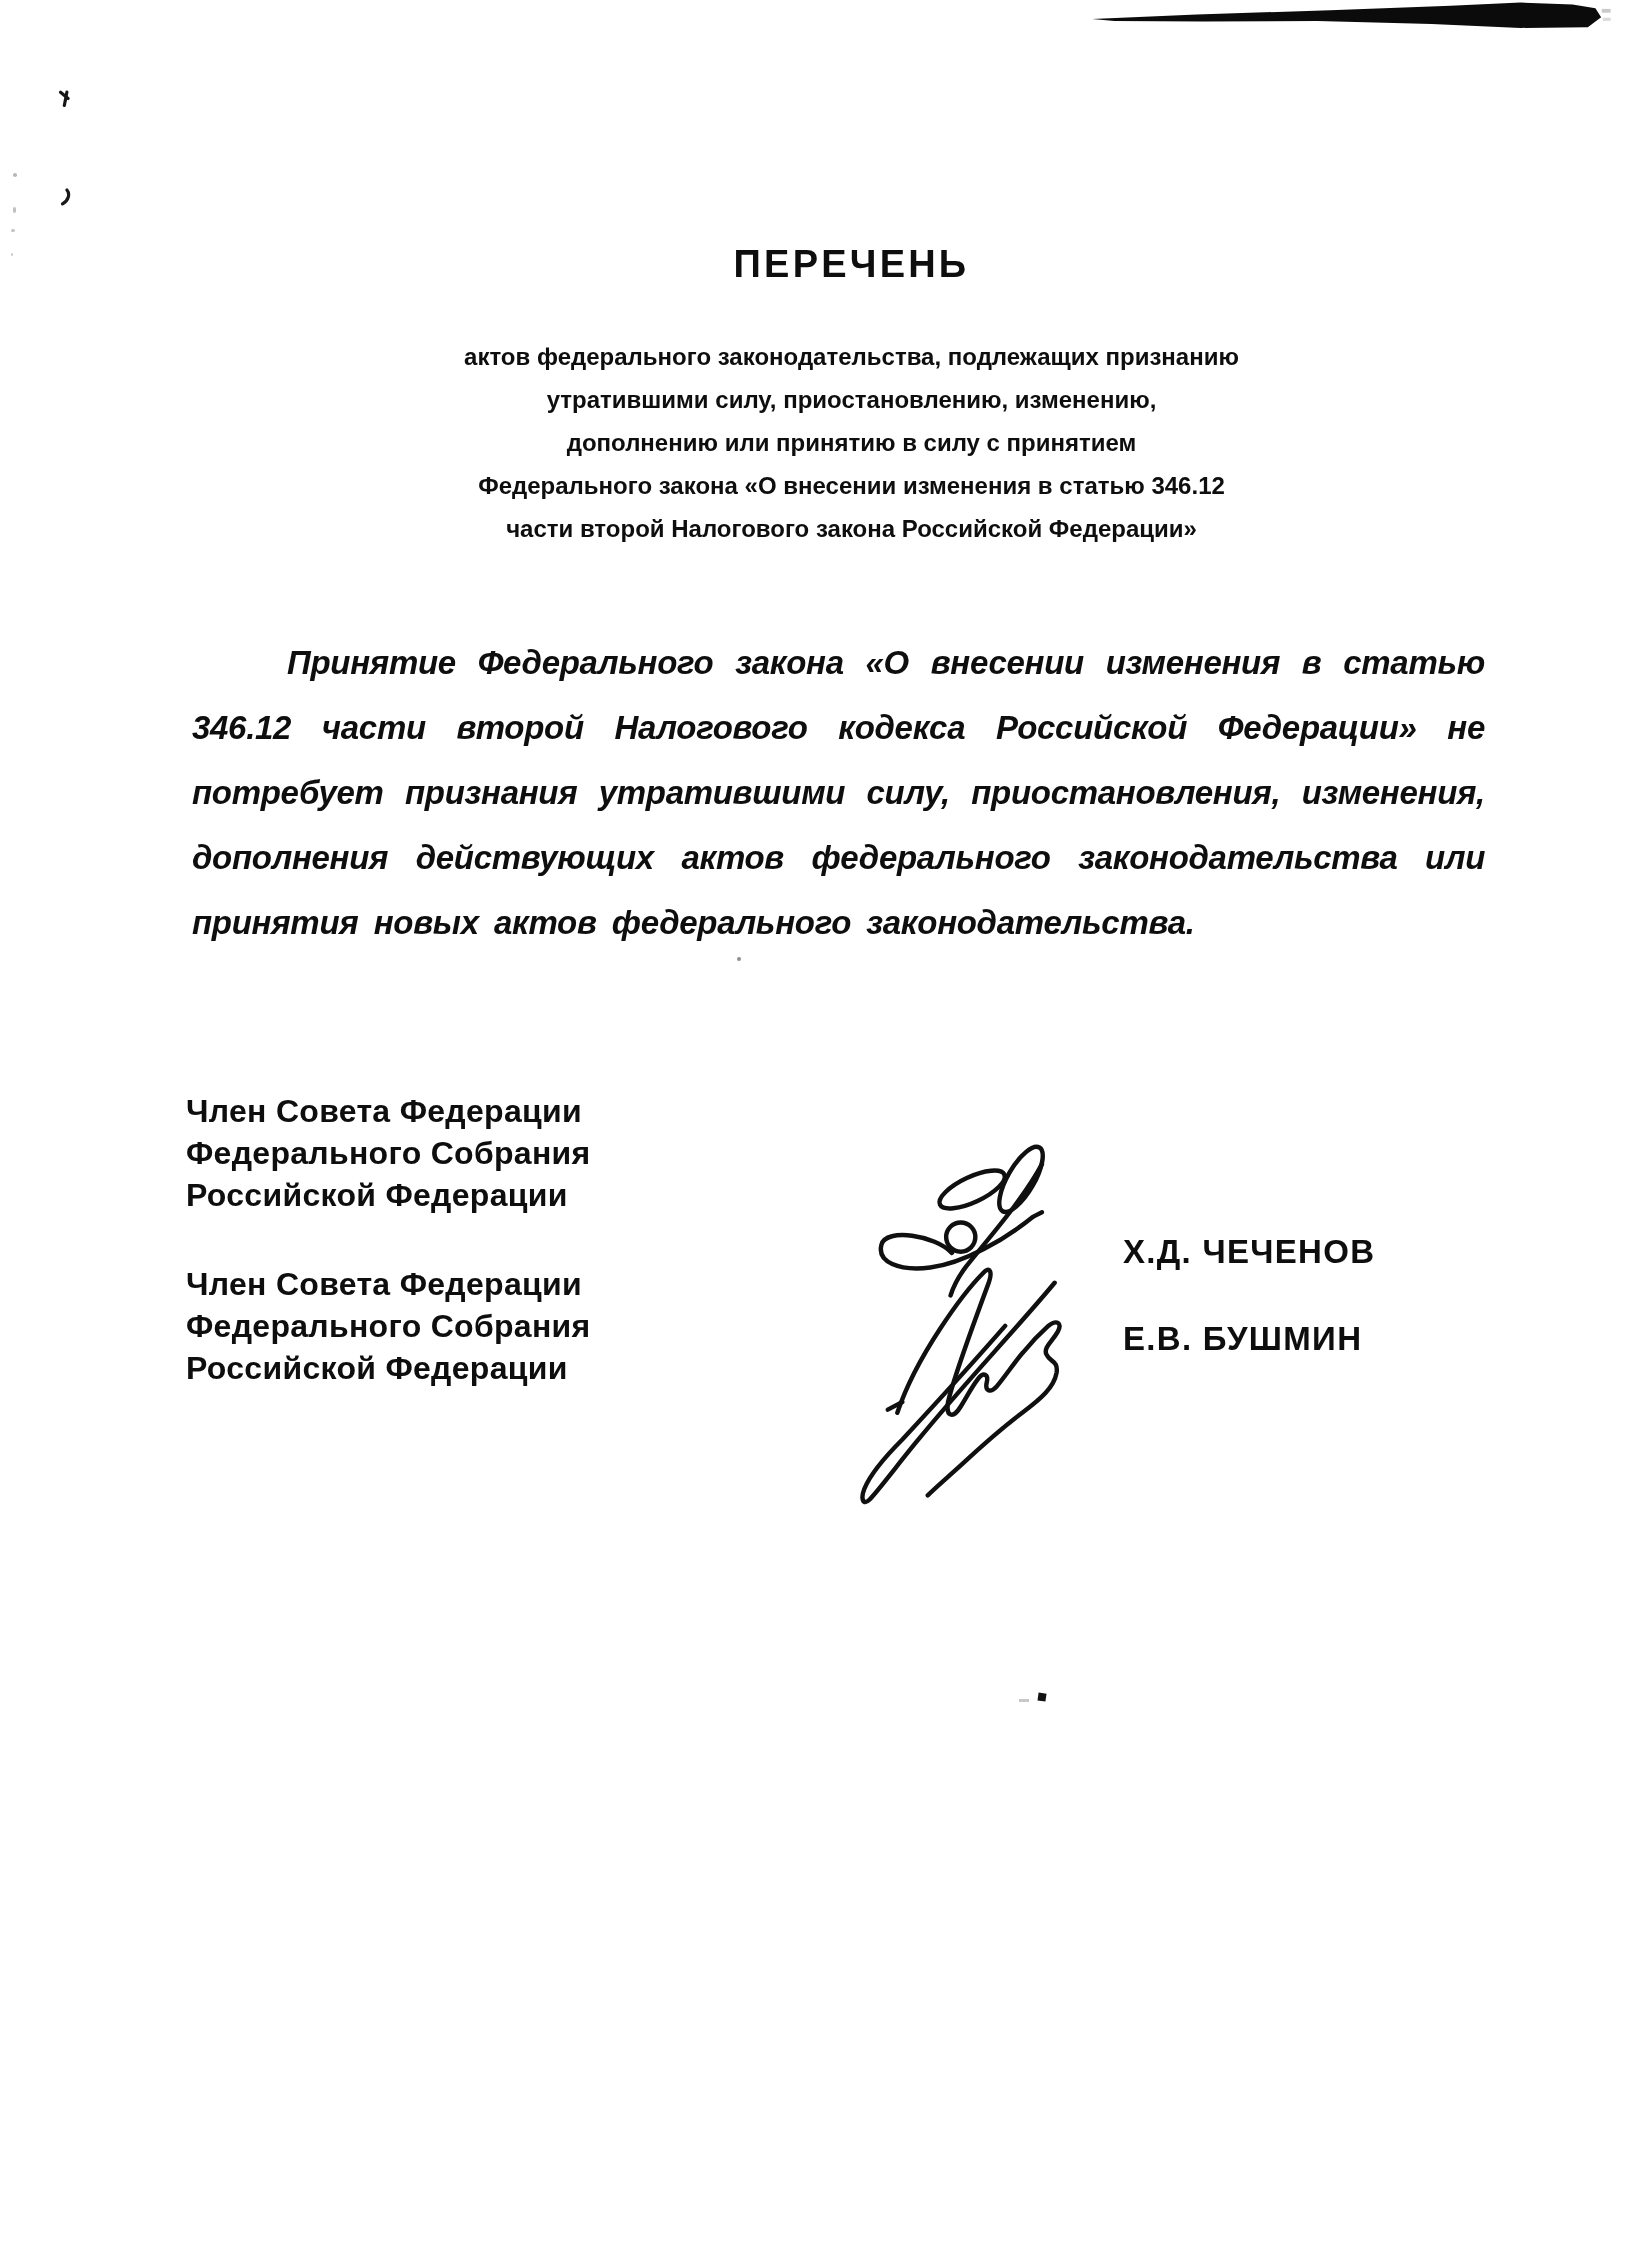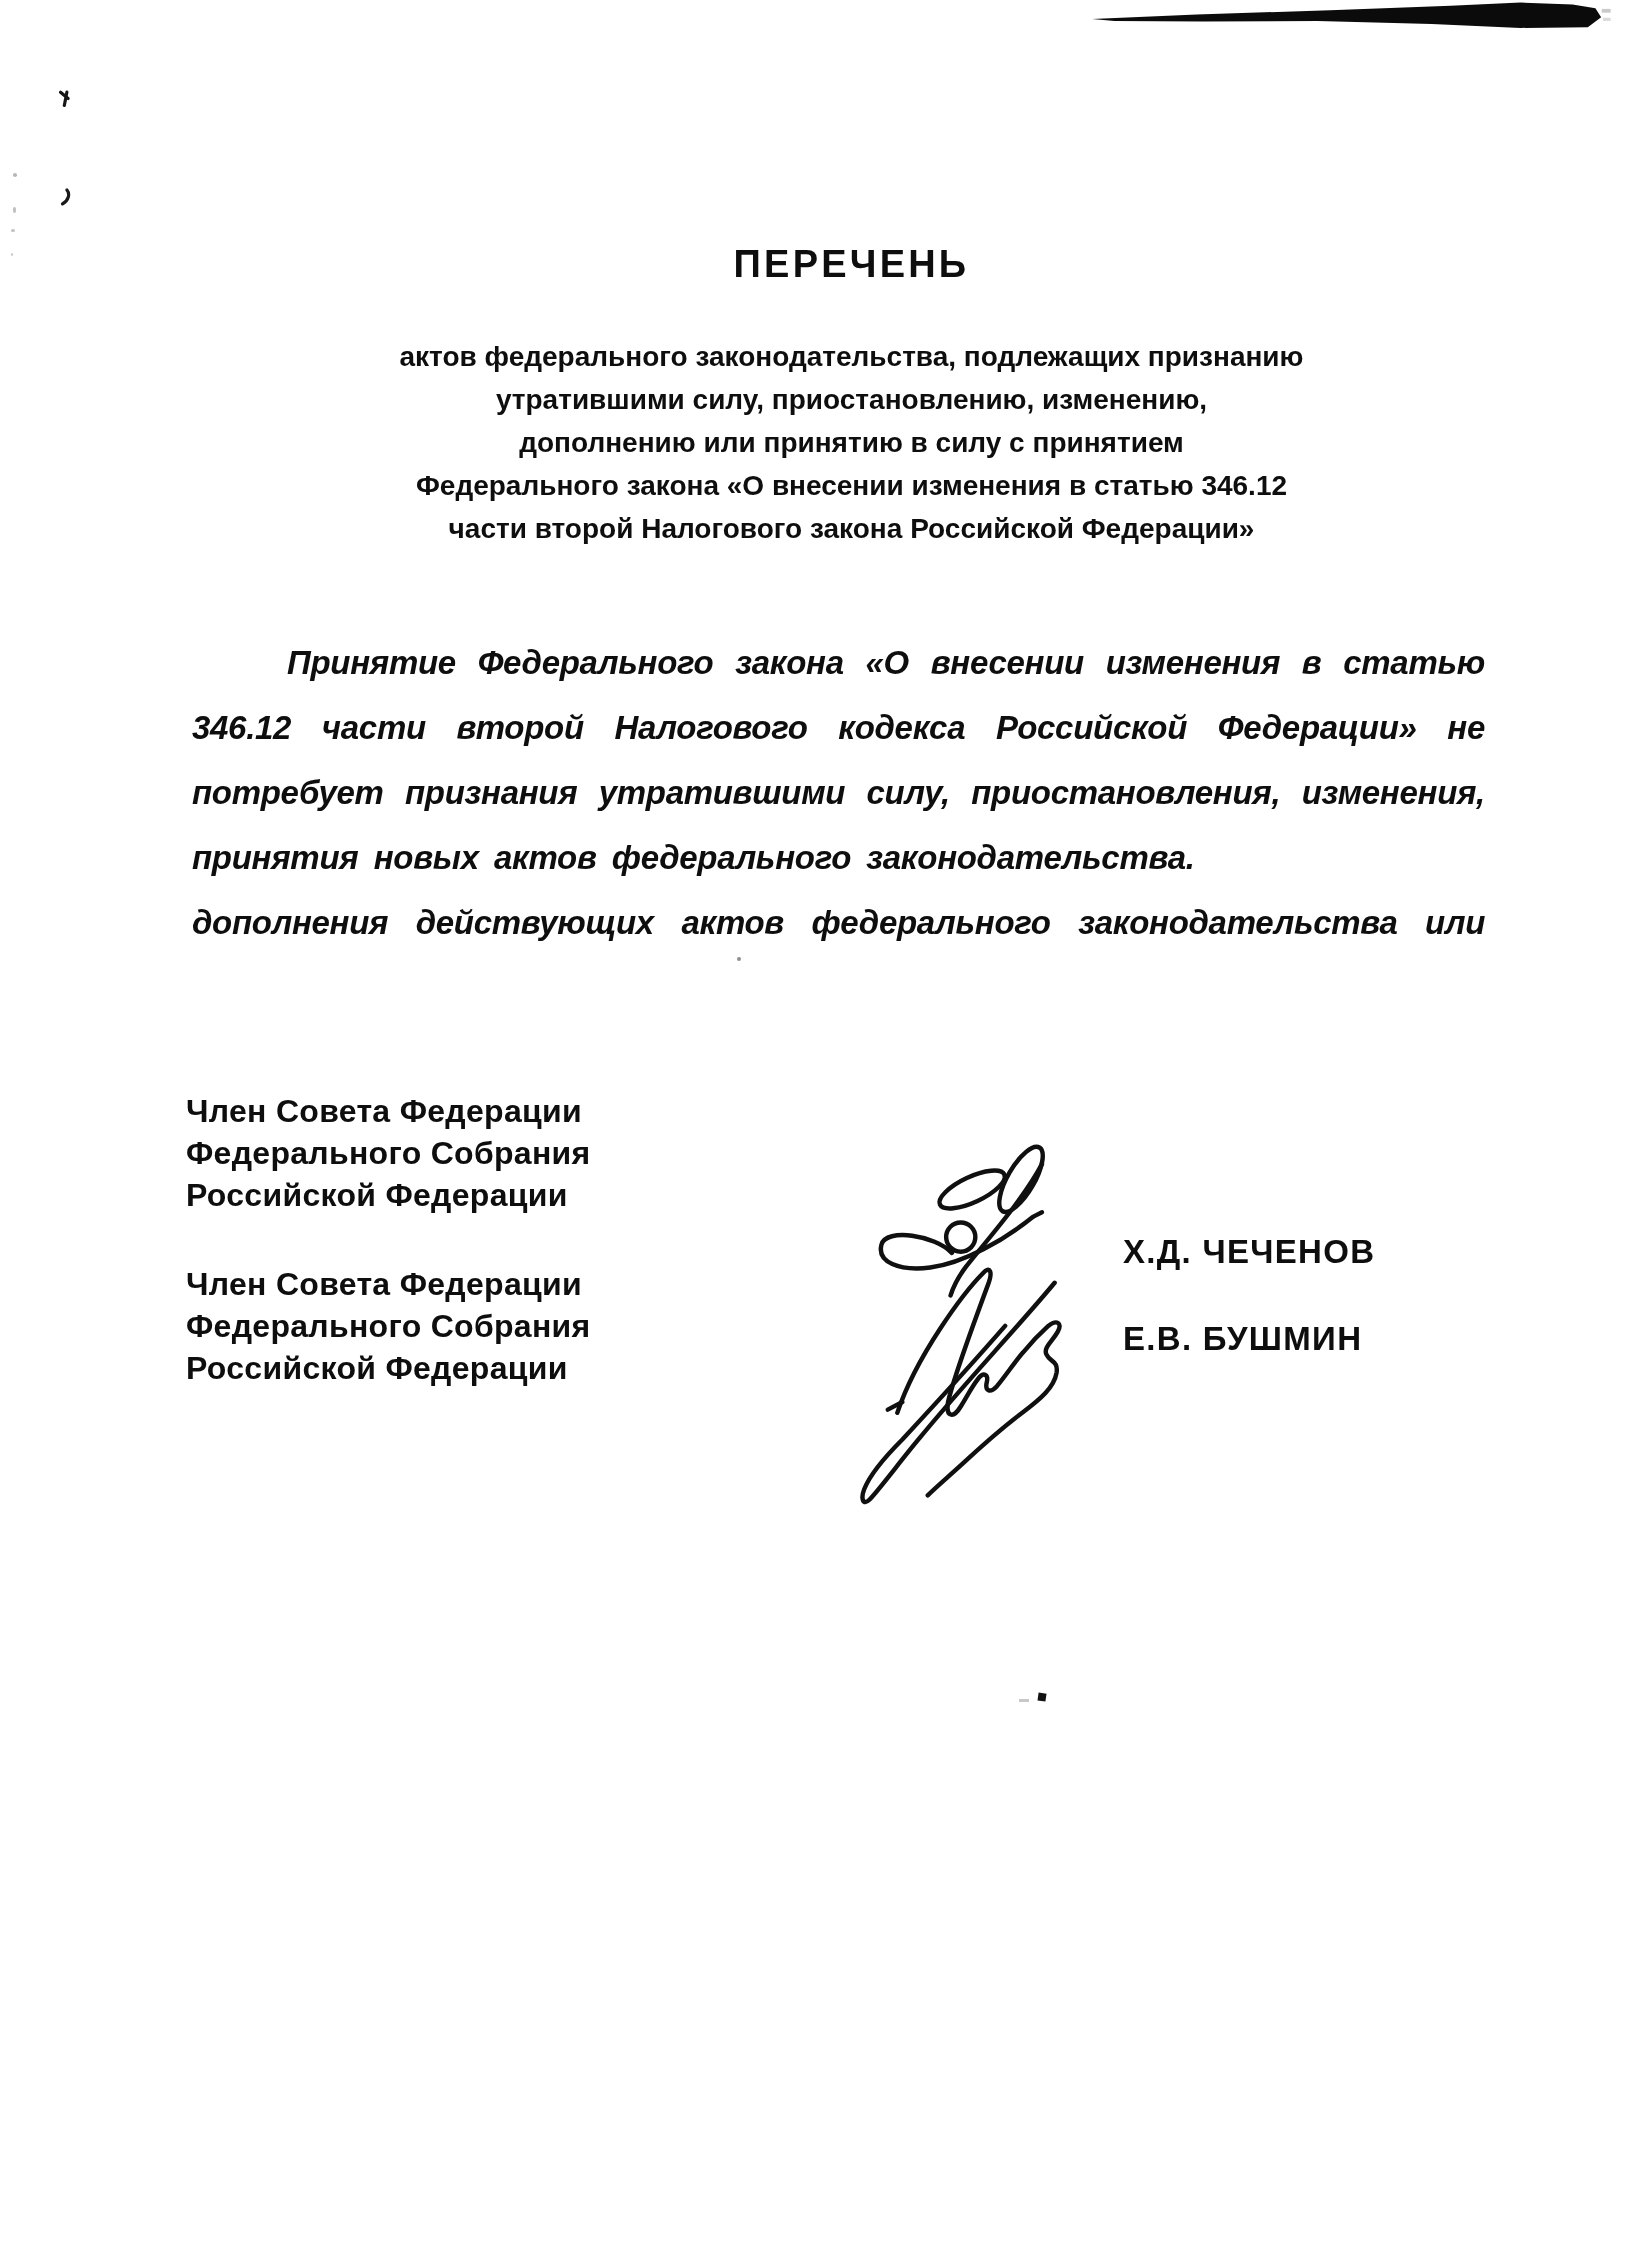--- a/index.html
+++ b/index.html
@@ -21,7 +21,7 @@
   }
   .subtitle{
     position:absolute;left:210px;top:335px;width:1283px;
-    font-size:28px;font-weight:700;line-height:43px;
+    font-size:24px;font-weight:700;line-height:43px;
     text-align:center;letter-spacing:0px;
   }
   .body-par{

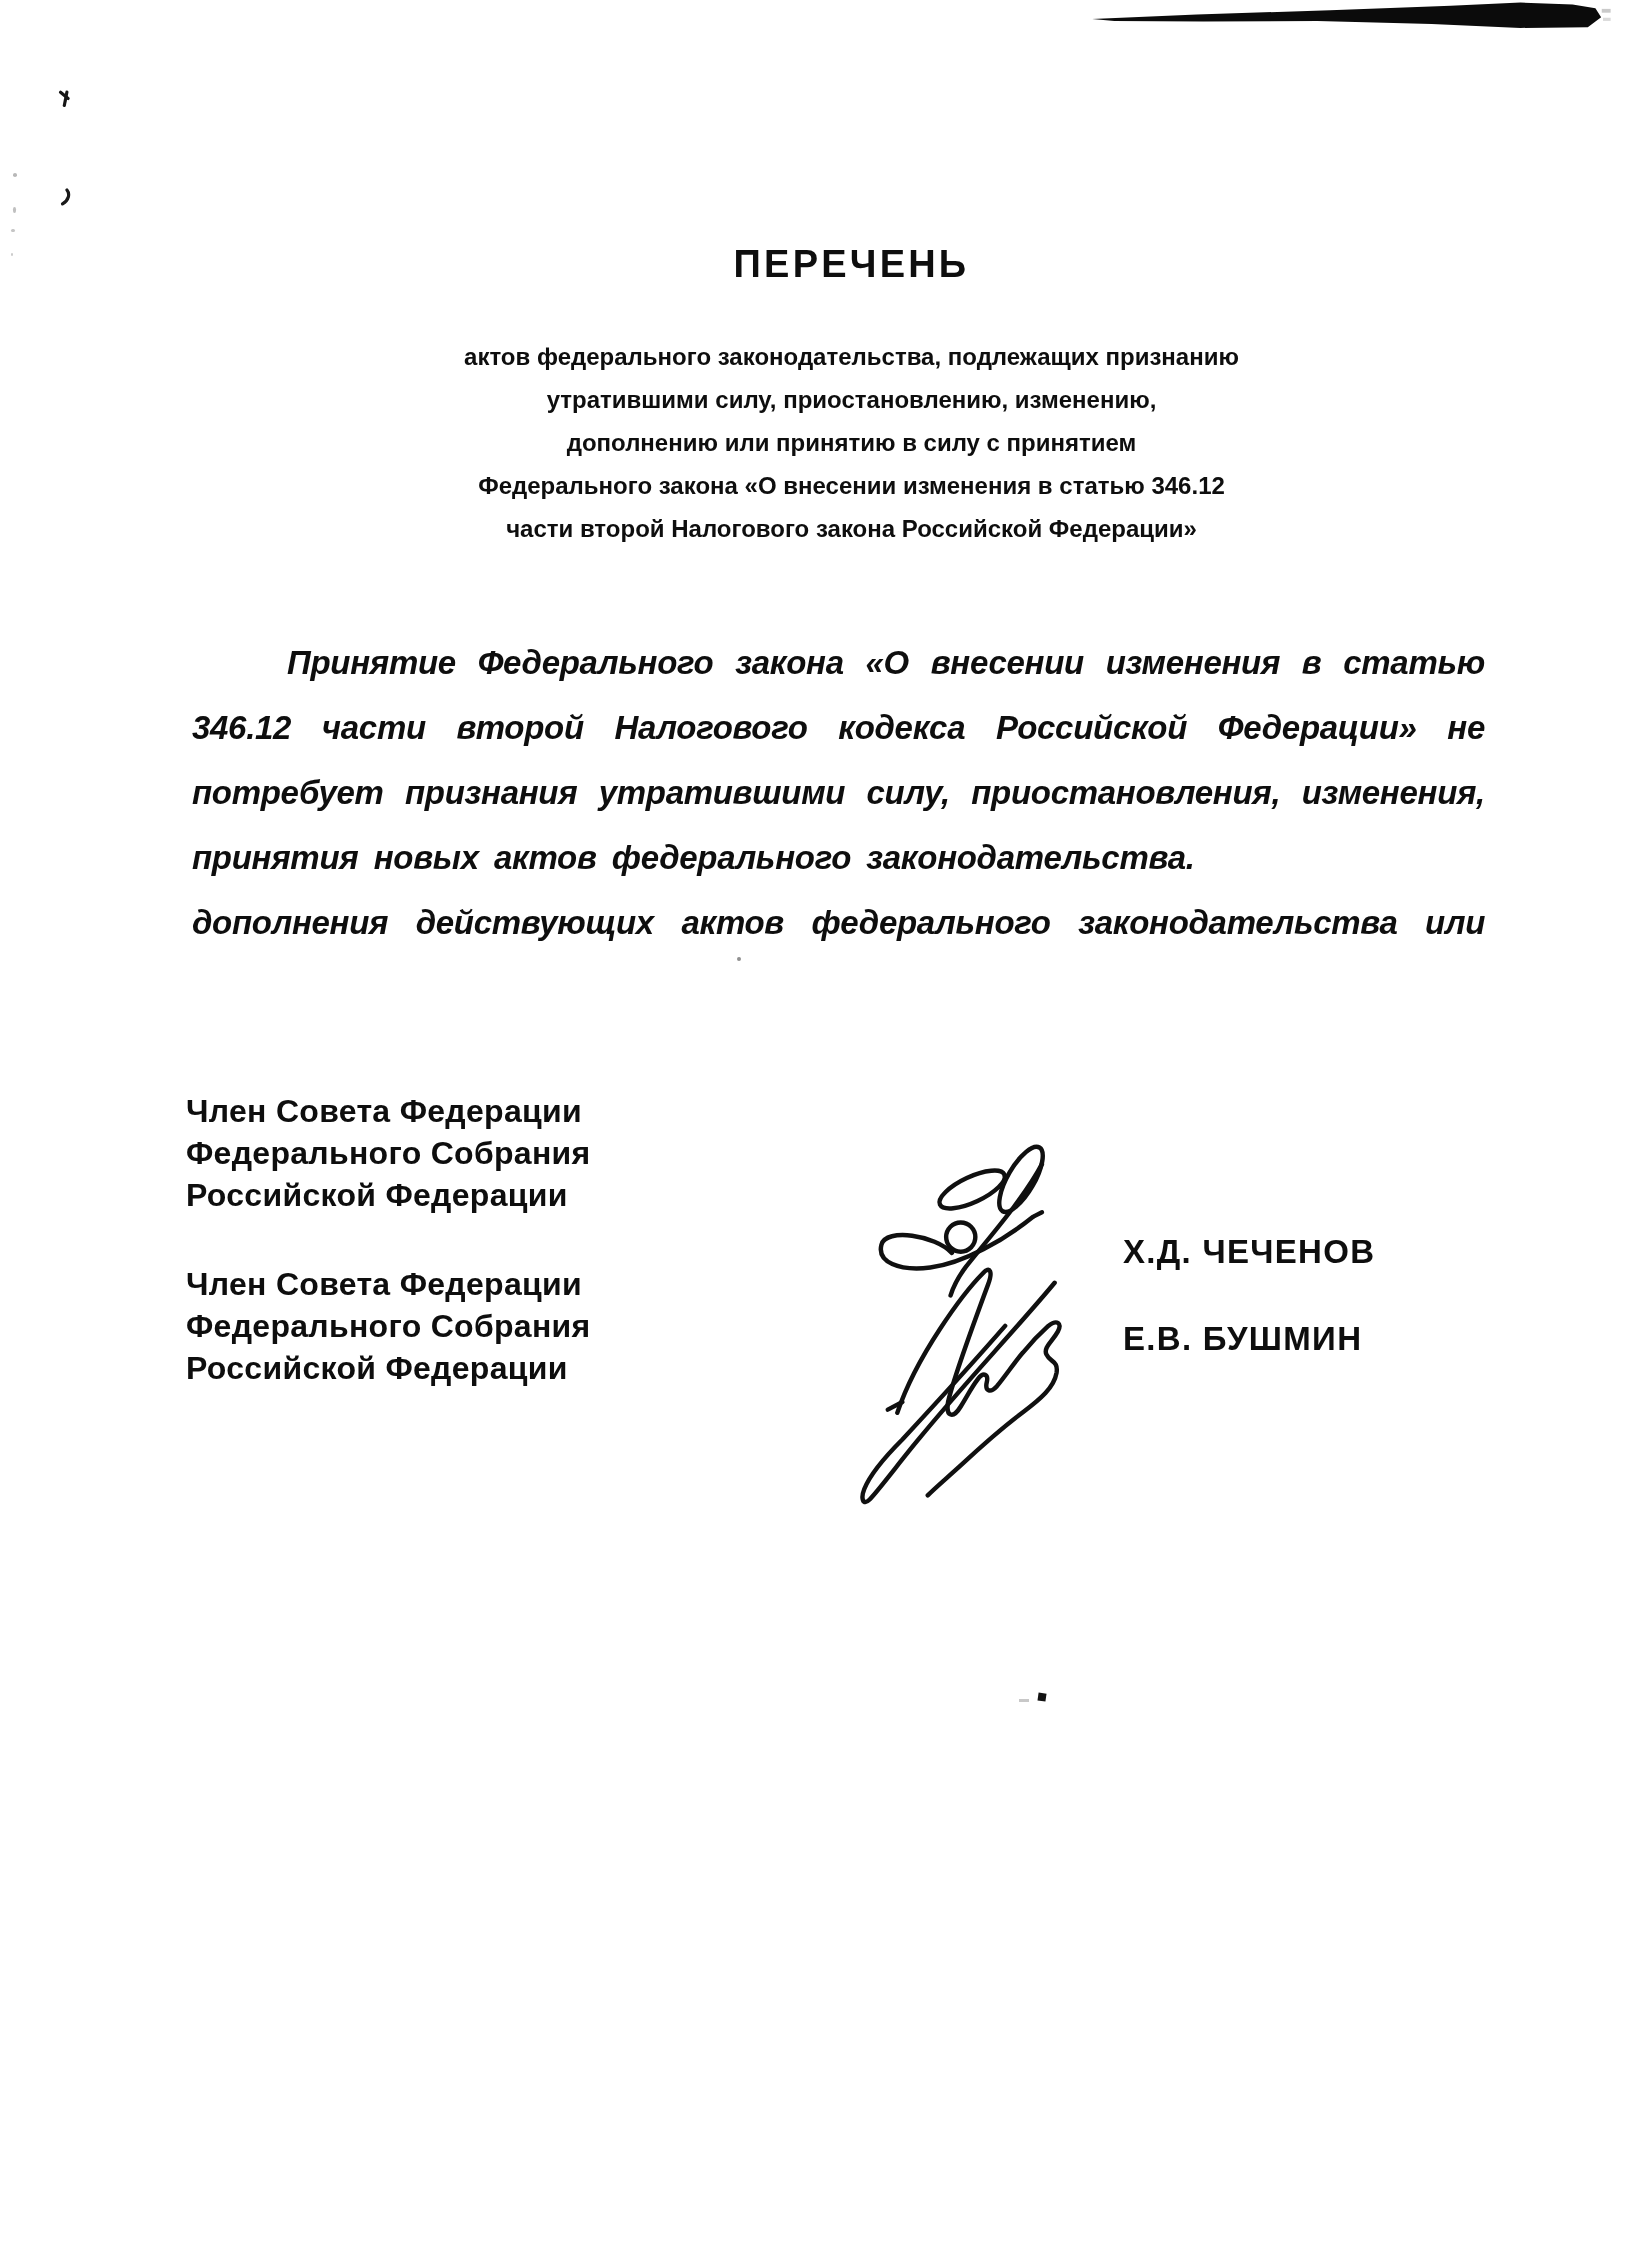--- a/index.html
+++ b/index.html
@@ -91,8 +91,8 @@
     <div class="jline first">Принятие Федерального закона «О внесении изменения в статью</div>
     <div class="jline">346.12 части второй Налогового кодекса Российской Федерации» не</div>
     <div class="jline">потребует признания утратившими силу, приостановления, изменения,</div>
+    <div class="jline">дополнения действующих актов федерального законодательства или</div>
     <div class="jline last">принятия новых актов федерального законодательства.</div>
-    <div class="jline">дополнения действующих актов федерального законодательства или</div>
   </div>
 
   <div class="sig-role block-1">

